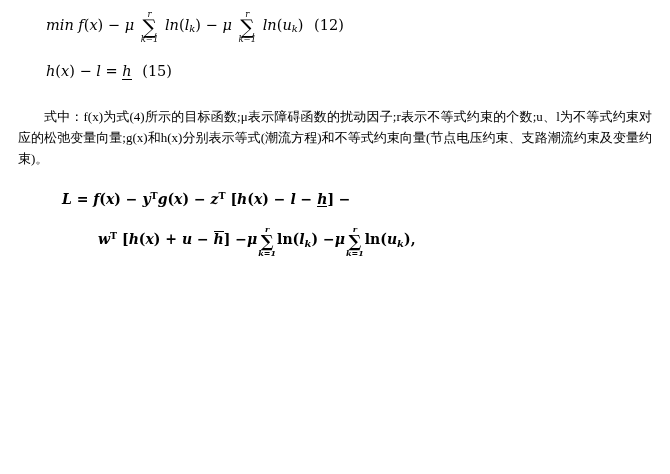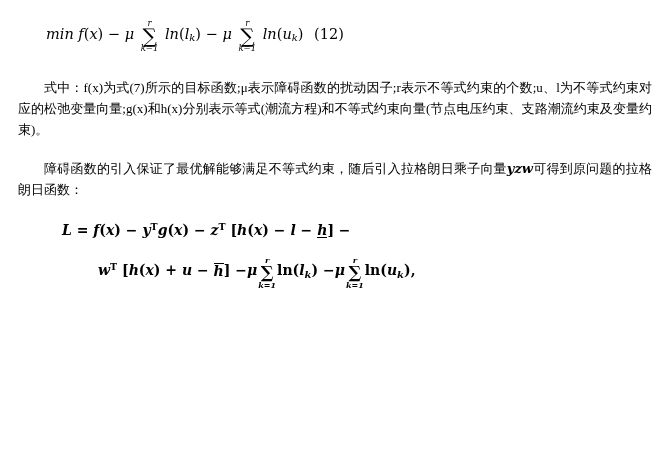--- a/index.html
+++ b/index.html
@@ -19,7 +19,7 @@
     width: 670px;
     height: 424px;
     box-sizing: border-box;
-    padding: 18px 18px 0 18px;
+    padding: 9px 18px 0 18px;
     border-radius: 28px;
   }
 

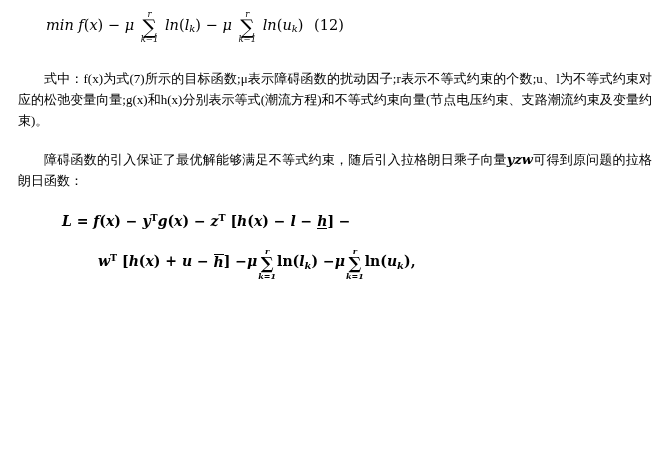--- a/index.html
+++ b/index.html
@@ -156,6 +156,12 @@
 
 
 
+    <div class="eq-line">
+      <span class="it">h</span><span class="up">(</span><span class="it">x</span><span class="up">)</span>
+      <span class="up"> − </span><span class="it">l</span>
+      <span class="up"> = </span><span class="unl it">h</span>
+      <span class="num">(15)</span>
+    </div>
 
 
   </div>

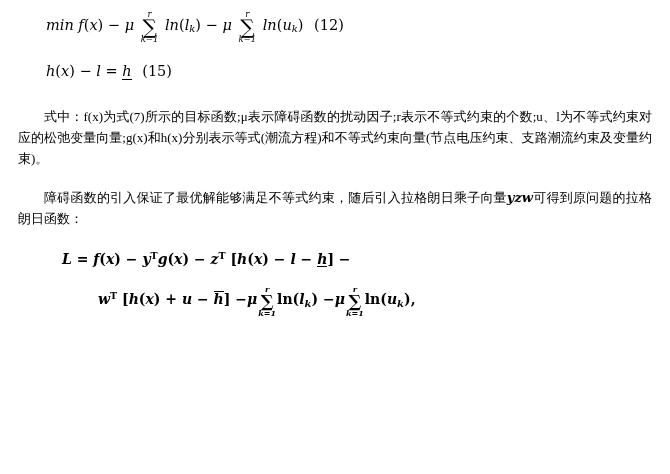--- a/index.html
+++ b/index.html
@@ -166,7 +166,7 @@
 
   </div>
 
-  <p class="para p1">式中：f(x)为式(7)所示的目标函数;μ表示障碍函数的扰动因子;r表示不等式约束的个数;u、l为不等式约束对应的松弛变量向量;g(x)和h(x)分别表示等式(潮流方程)和不等式约束向量(节点电压约束、支路潮流约束及变量约束)。</p>
+  <p class="para p1">式中：f(x)为式(4)所示的目标函数;μ表示障碍函数的扰动因子;r表示不等式约束的个数;u、l为不等式约束对应的松弛变量向量;g(x)和h(x)分别表示等式(潮流方程)和不等式约束向量(节点电压约束、支路潮流约束及变量约束)。</p>
 
   <p class="para p2">
     障碍函数的引入保证了最优解能够满足不等式约束，随后引入拉格朗日乘子向量<span class="b">yzw</span>可得到原问题的拉格朗日函数：

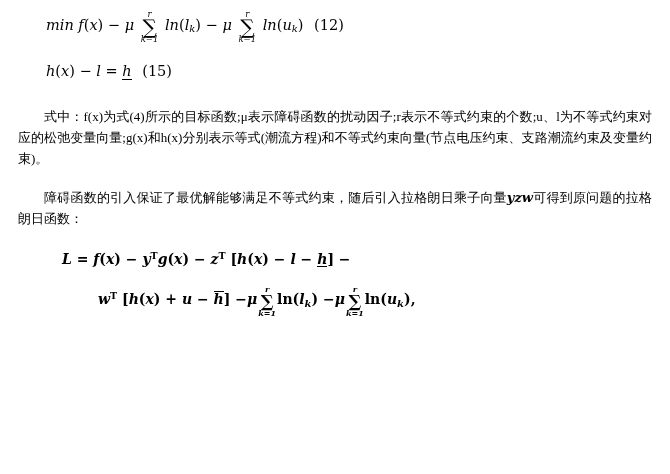--- a/index.html
+++ b/index.html
@@ -168,9 +168,6 @@
 
   <p class="para p1">式中：f(x)为式(4)所示的目标函数;μ表示障碍函数的扰动因子;r表示不等式约束的个数;u、l为不等式约束对应的松弛变量向量;g(x)和h(x)分别表示等式(潮流方程)和不等式约束向量(节点电压约束、支路潮流约束及变量约束)。</p>
 
-  <p class="para p2">
-    障碍函数的引入保证了最优解能够满足不等式约束，随后引入拉格朗日乘子向量<span class="b">yzw</span>可得到原问题的拉格朗日函数：
-  </p>
 
   <div class="eq17">
     <div class="l1">

